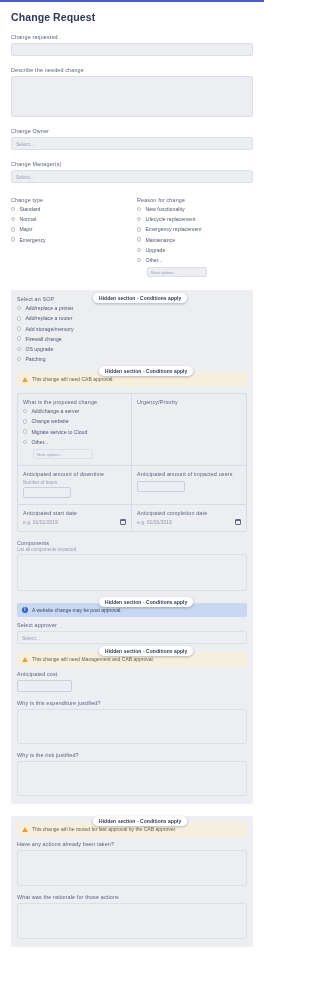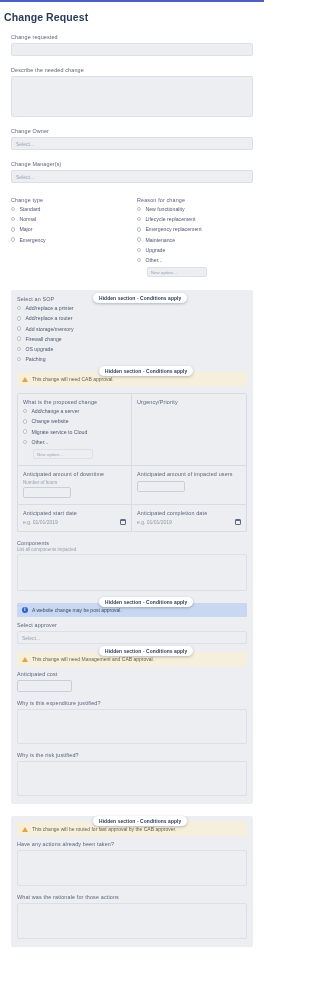--- a/index.html
+++ b/index.html
@@ -25,7 +25,7 @@
     font-size: 10.5px;
     font-weight: 600;
     color: #2b3a57;
-    padding: 9px 11px 0 4px;
+    padding: 9px 11px 0 11px;
     letter-spacing: 0.1px;
   }
 

